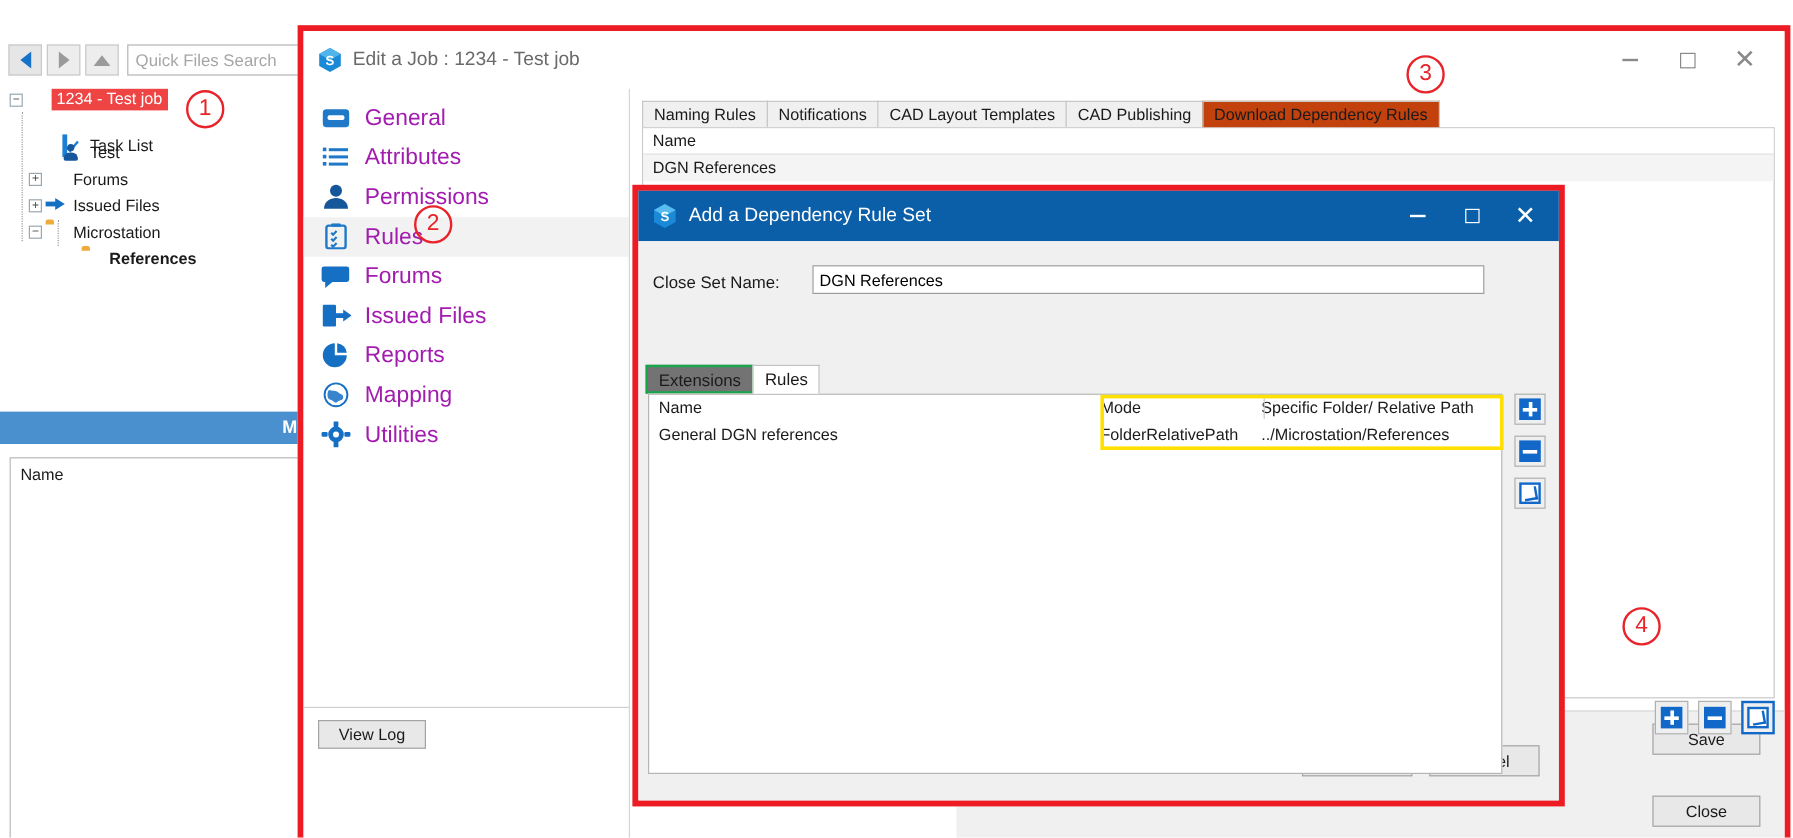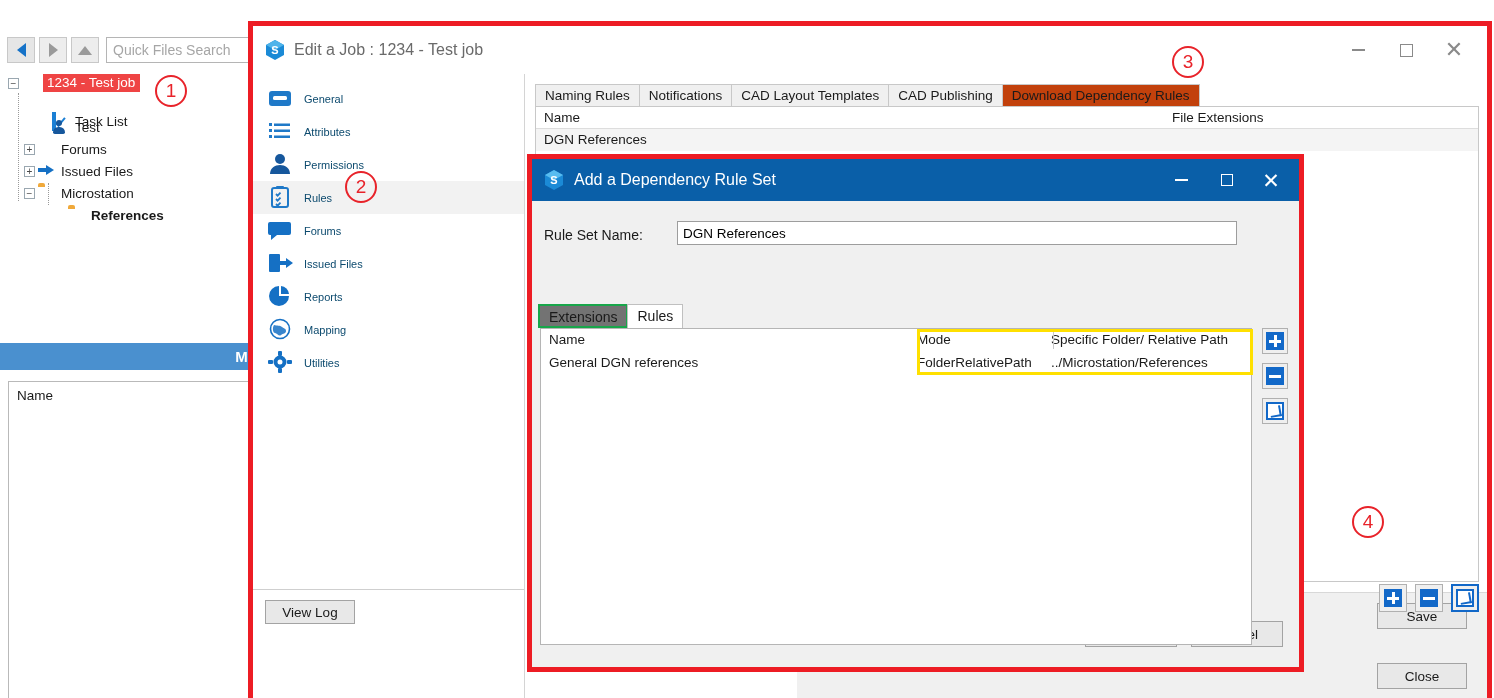--- a/index.html
+++ b/index.html
@@ -113,7 +113,7 @@
   
   .navlist { position: absolute; left: 0; top: 48px; width: 272px; bottom: 0; background: #fff; border-right: 1px solid #d4d4d4; }
   .navitem {
-    height: 33px; display: flex; align-items: center; padding-left: 14px; font-size: 11px; color: #0c4a6e;
+    height: 33px; display: flex; align-items: center; padding-left: 14px; font-size: 19px; color: #a21caf;
   }
   .navitem.active { background: #f2f2f2; }
   .navitem .nic { width: 26px; height: 24px; margin-right: 11px; flex: none; position: relative; }

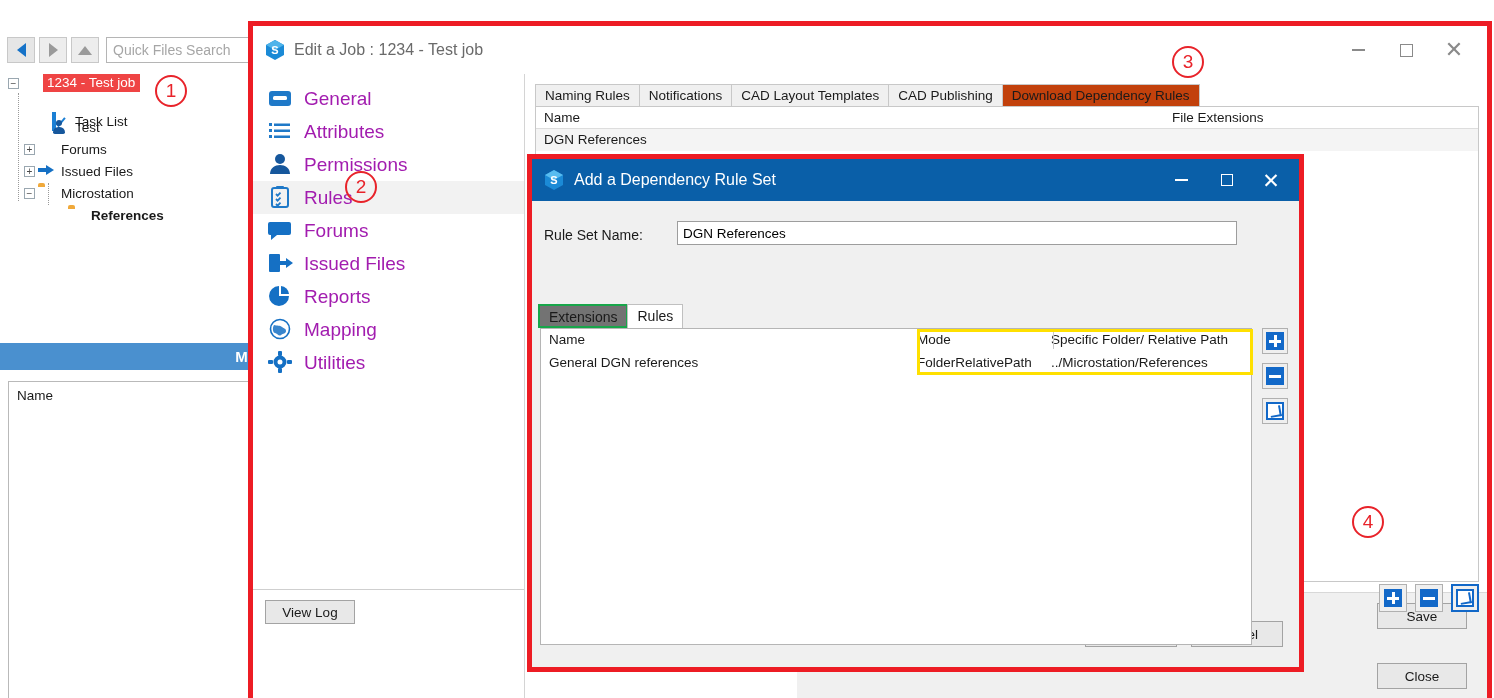--- a/index.html
+++ b/index.html
@@ -457,7 +457,6 @@
         <div class="gridbox">
           <div class="grid-head">
             <div class="gh col-name">Name</div>
-            <div class="gh col-ext">File Extensions</div>
           </div>
           <div class="grid-row">
             <div class="gc col-name">DGN References</div>

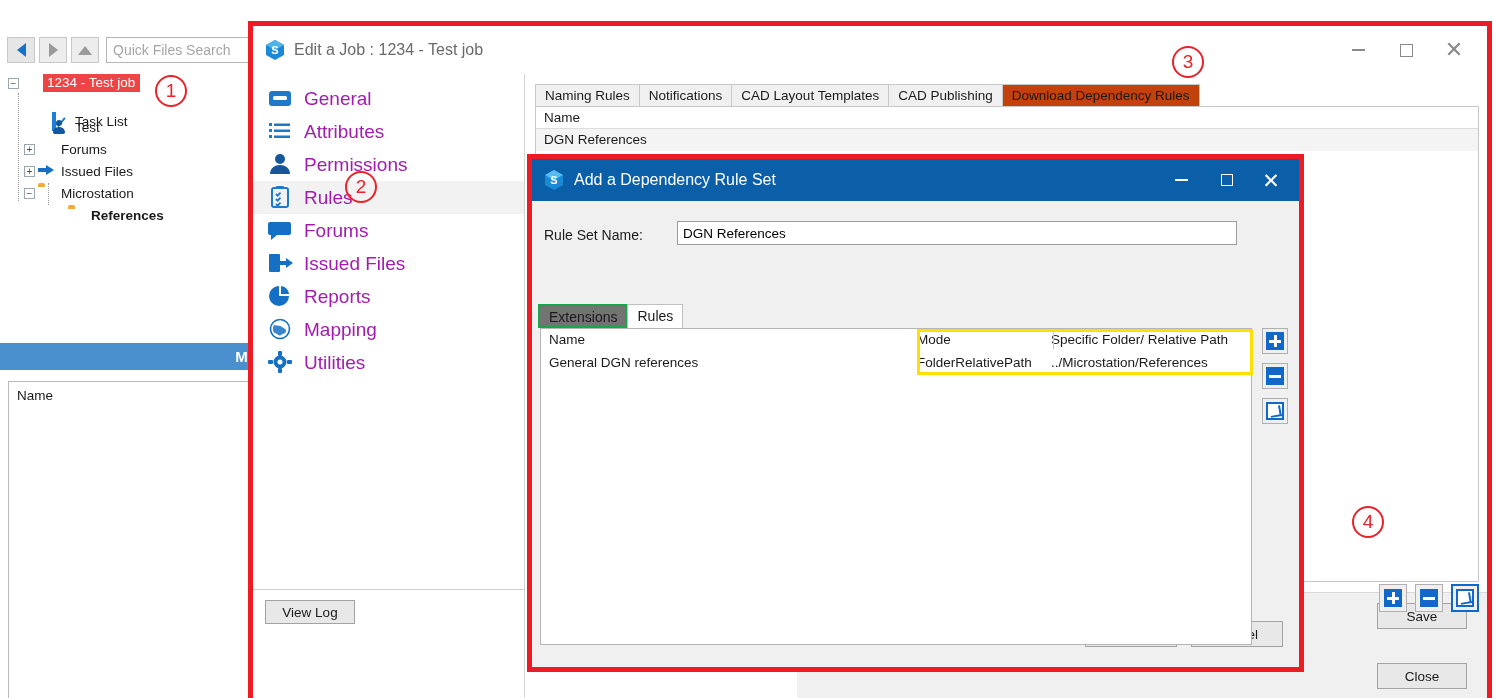--- a/index.html
+++ b/index.html
@@ -506,7 +506,7 @@
     </div>
 
     <div class="modal-body">
-      <div class="rsn-label">Rule Set Name:</div>
+      <div class="rsn-label">Close Set Name:</div>
       <input class="rsn-input" value="DGN References" style="">
 
       <div class="mtabstrip">

